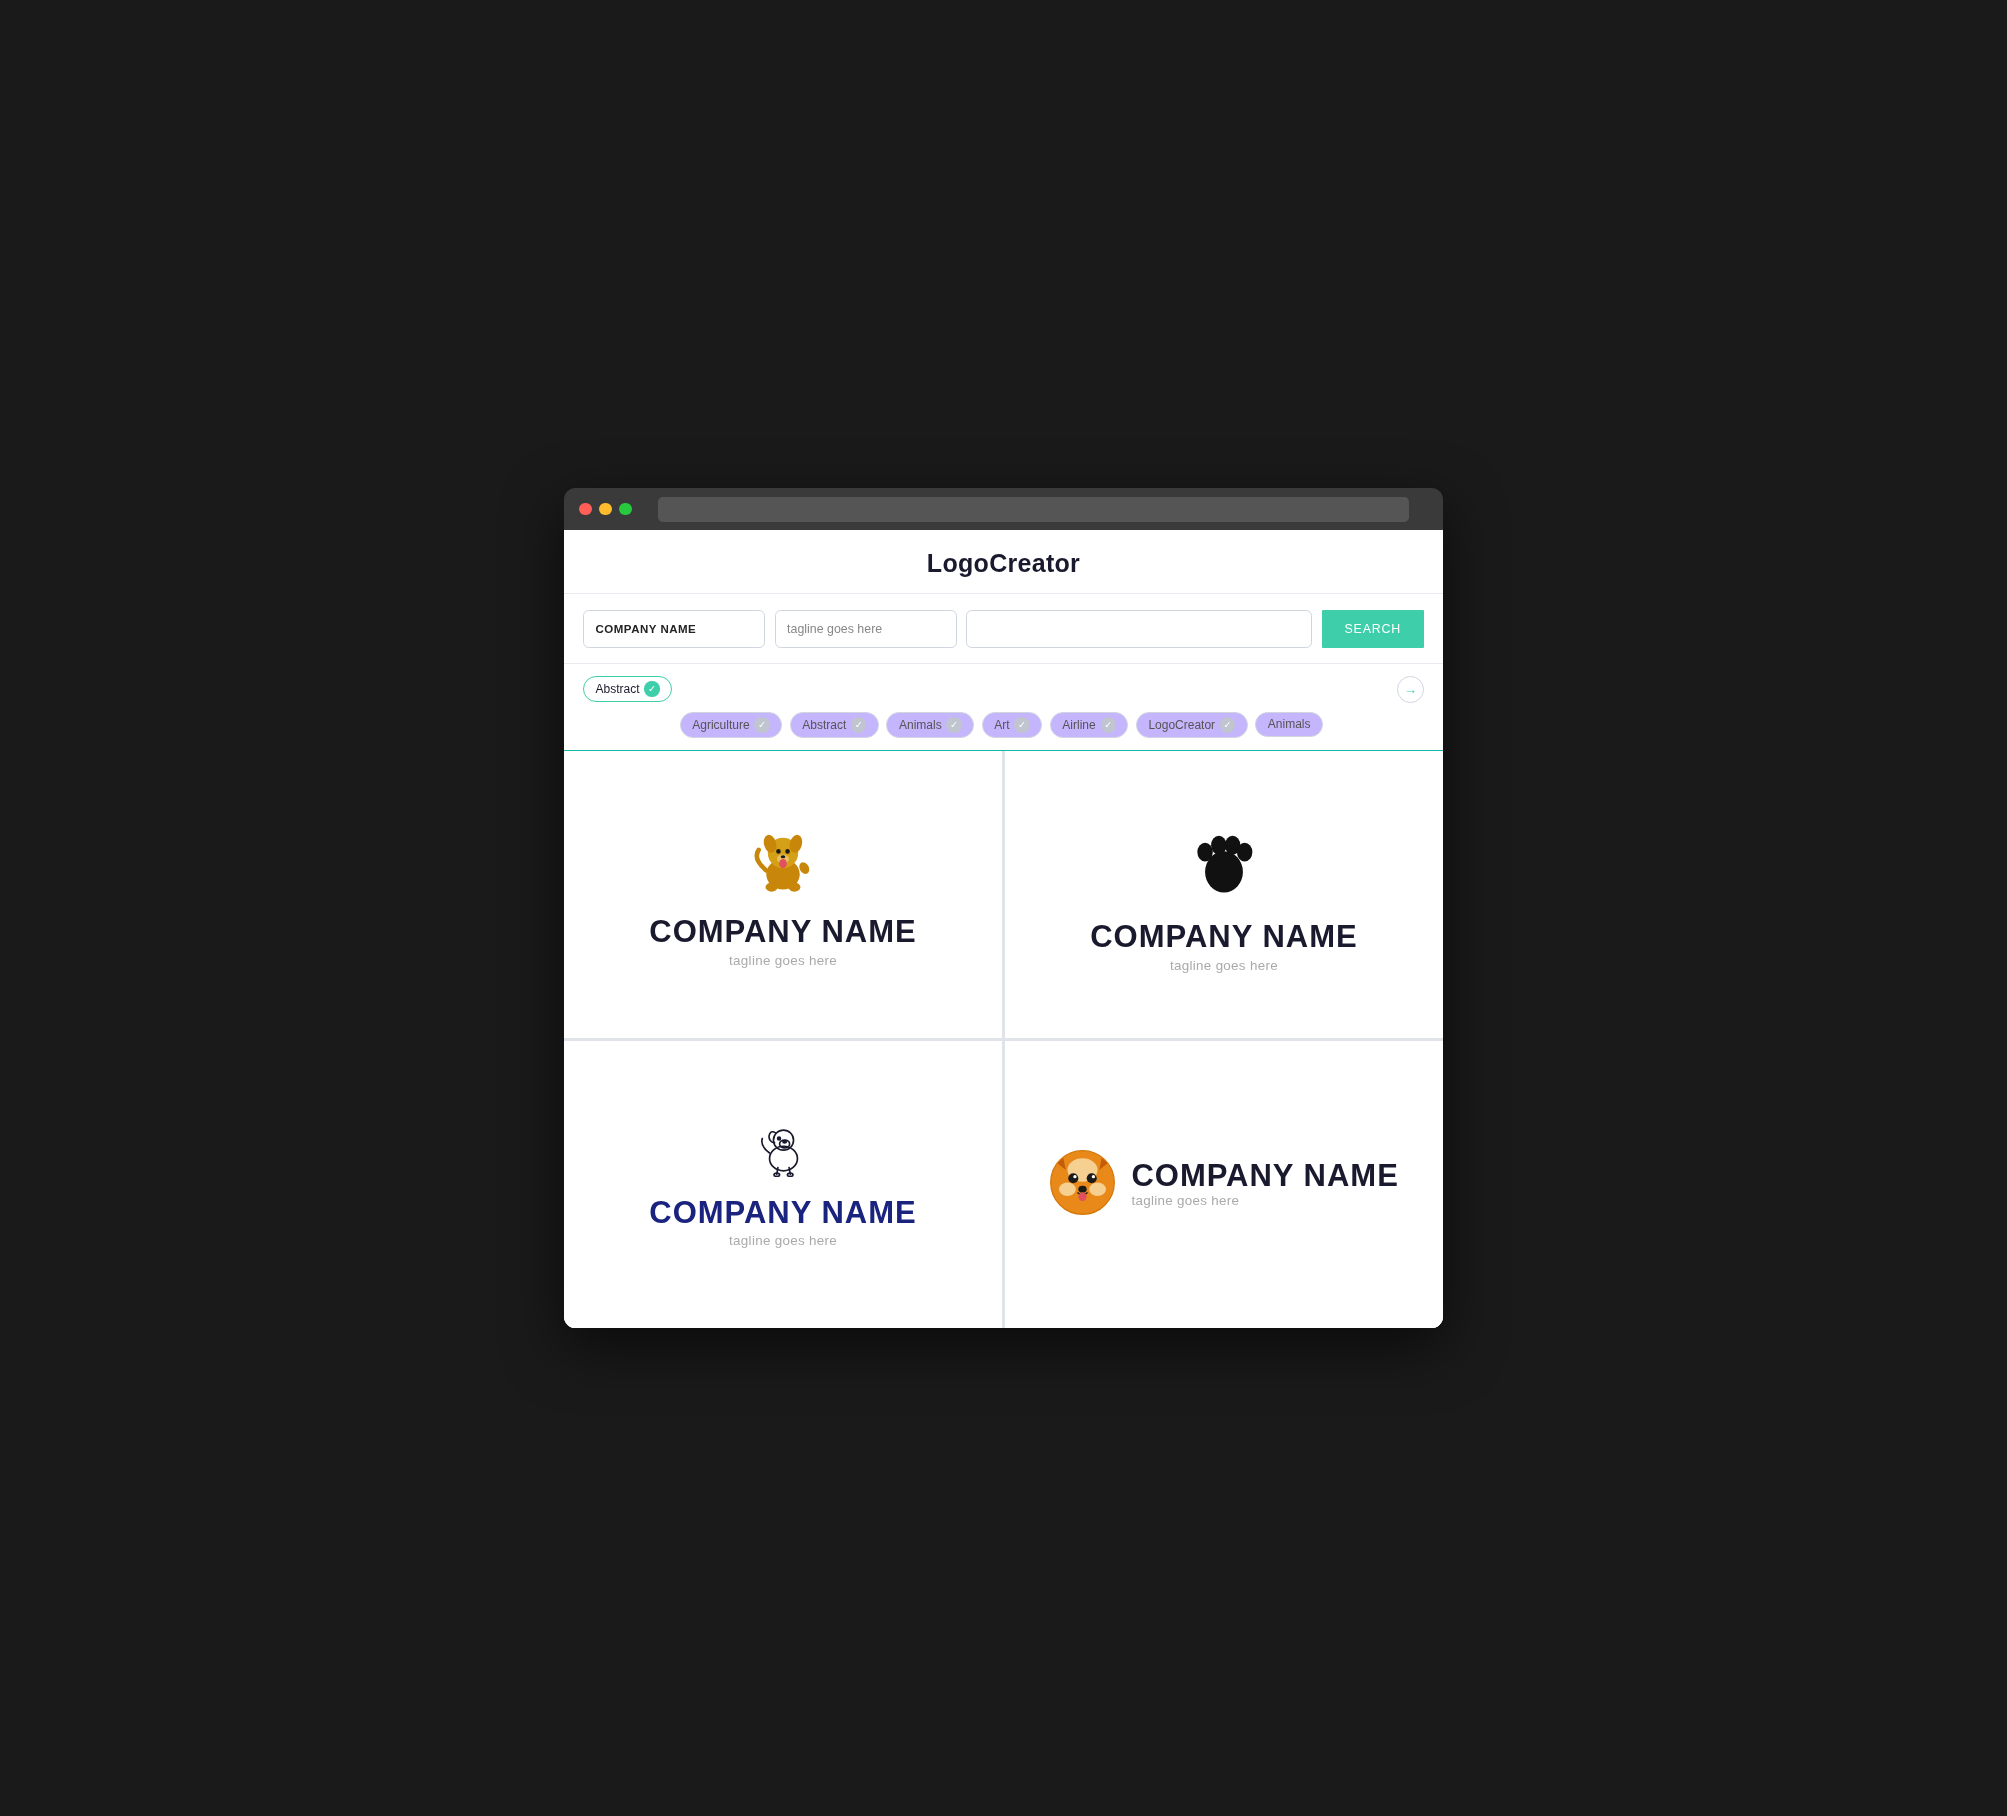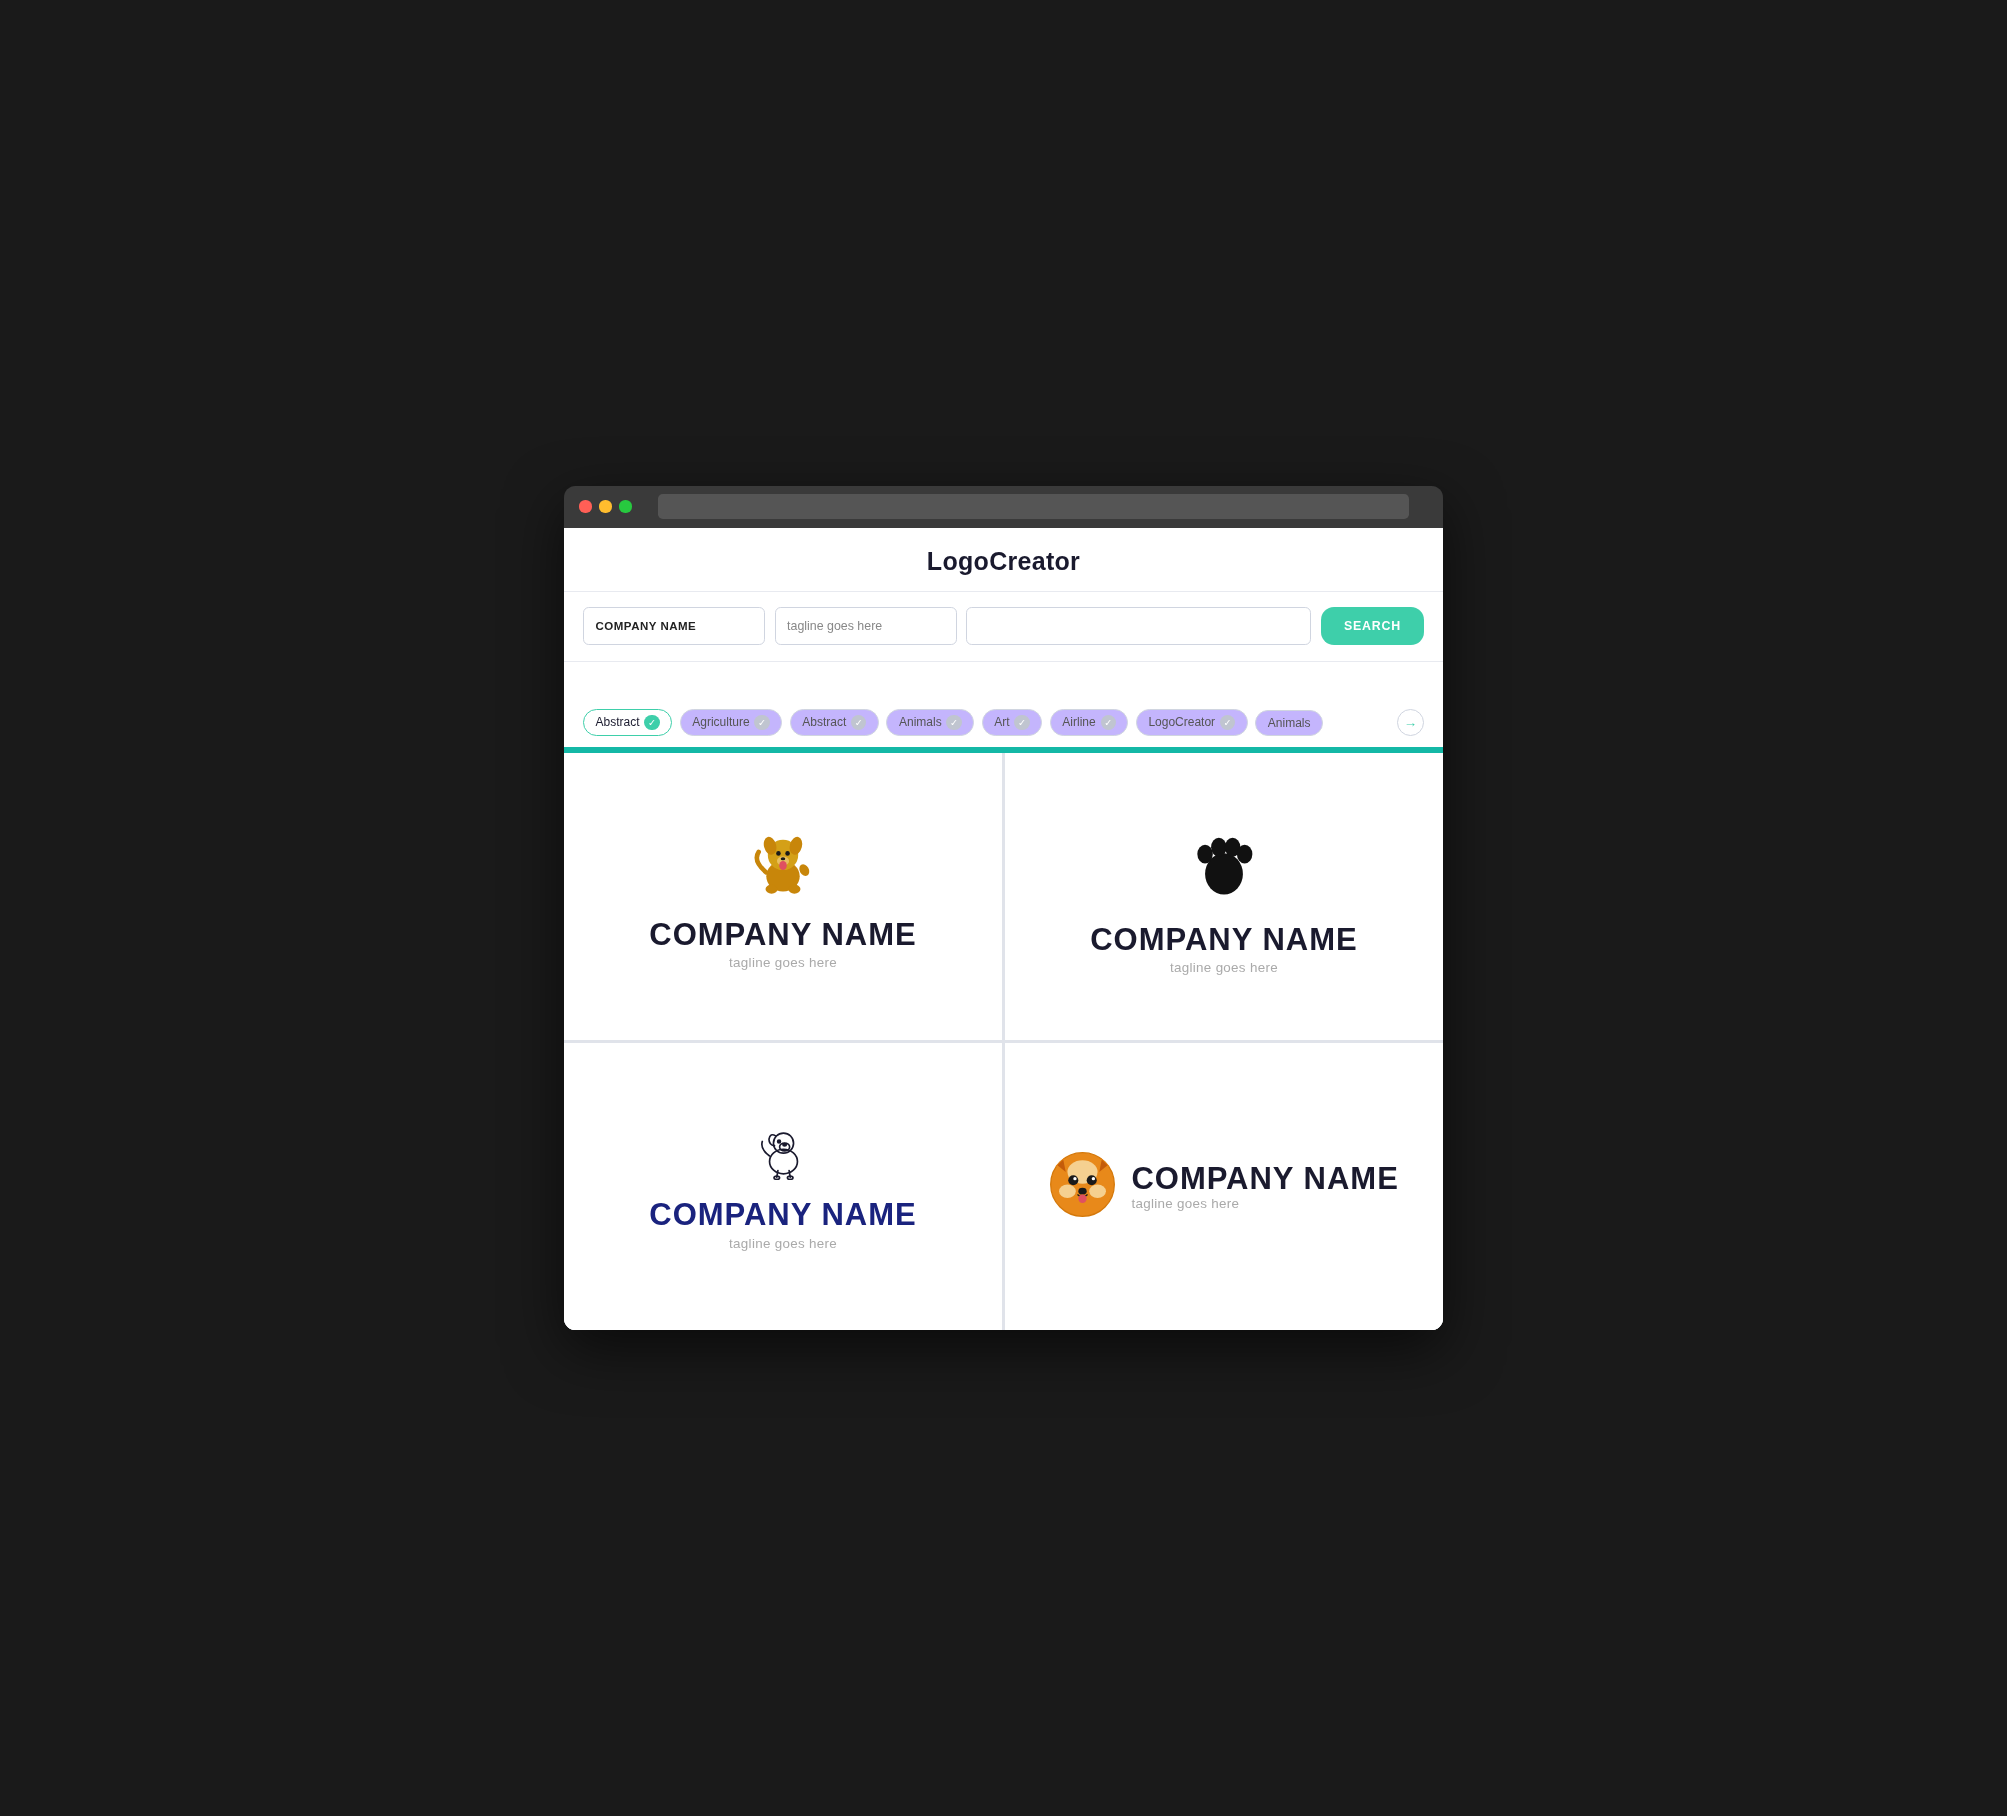--- a/index.html
+++ b/index.html
@@ -109,9 +109,9 @@
       background: #3ecfaa;
       color: white;
       border: none;
-      border-radius: 13px;
+      border-radius: 1px;
       font-size: 12.4px;
-      font-weight: 700;
+      font-weight: 400;
       letter-spacing: 0.8px;
       cursor: pointer;
       text-transform: uppercase;

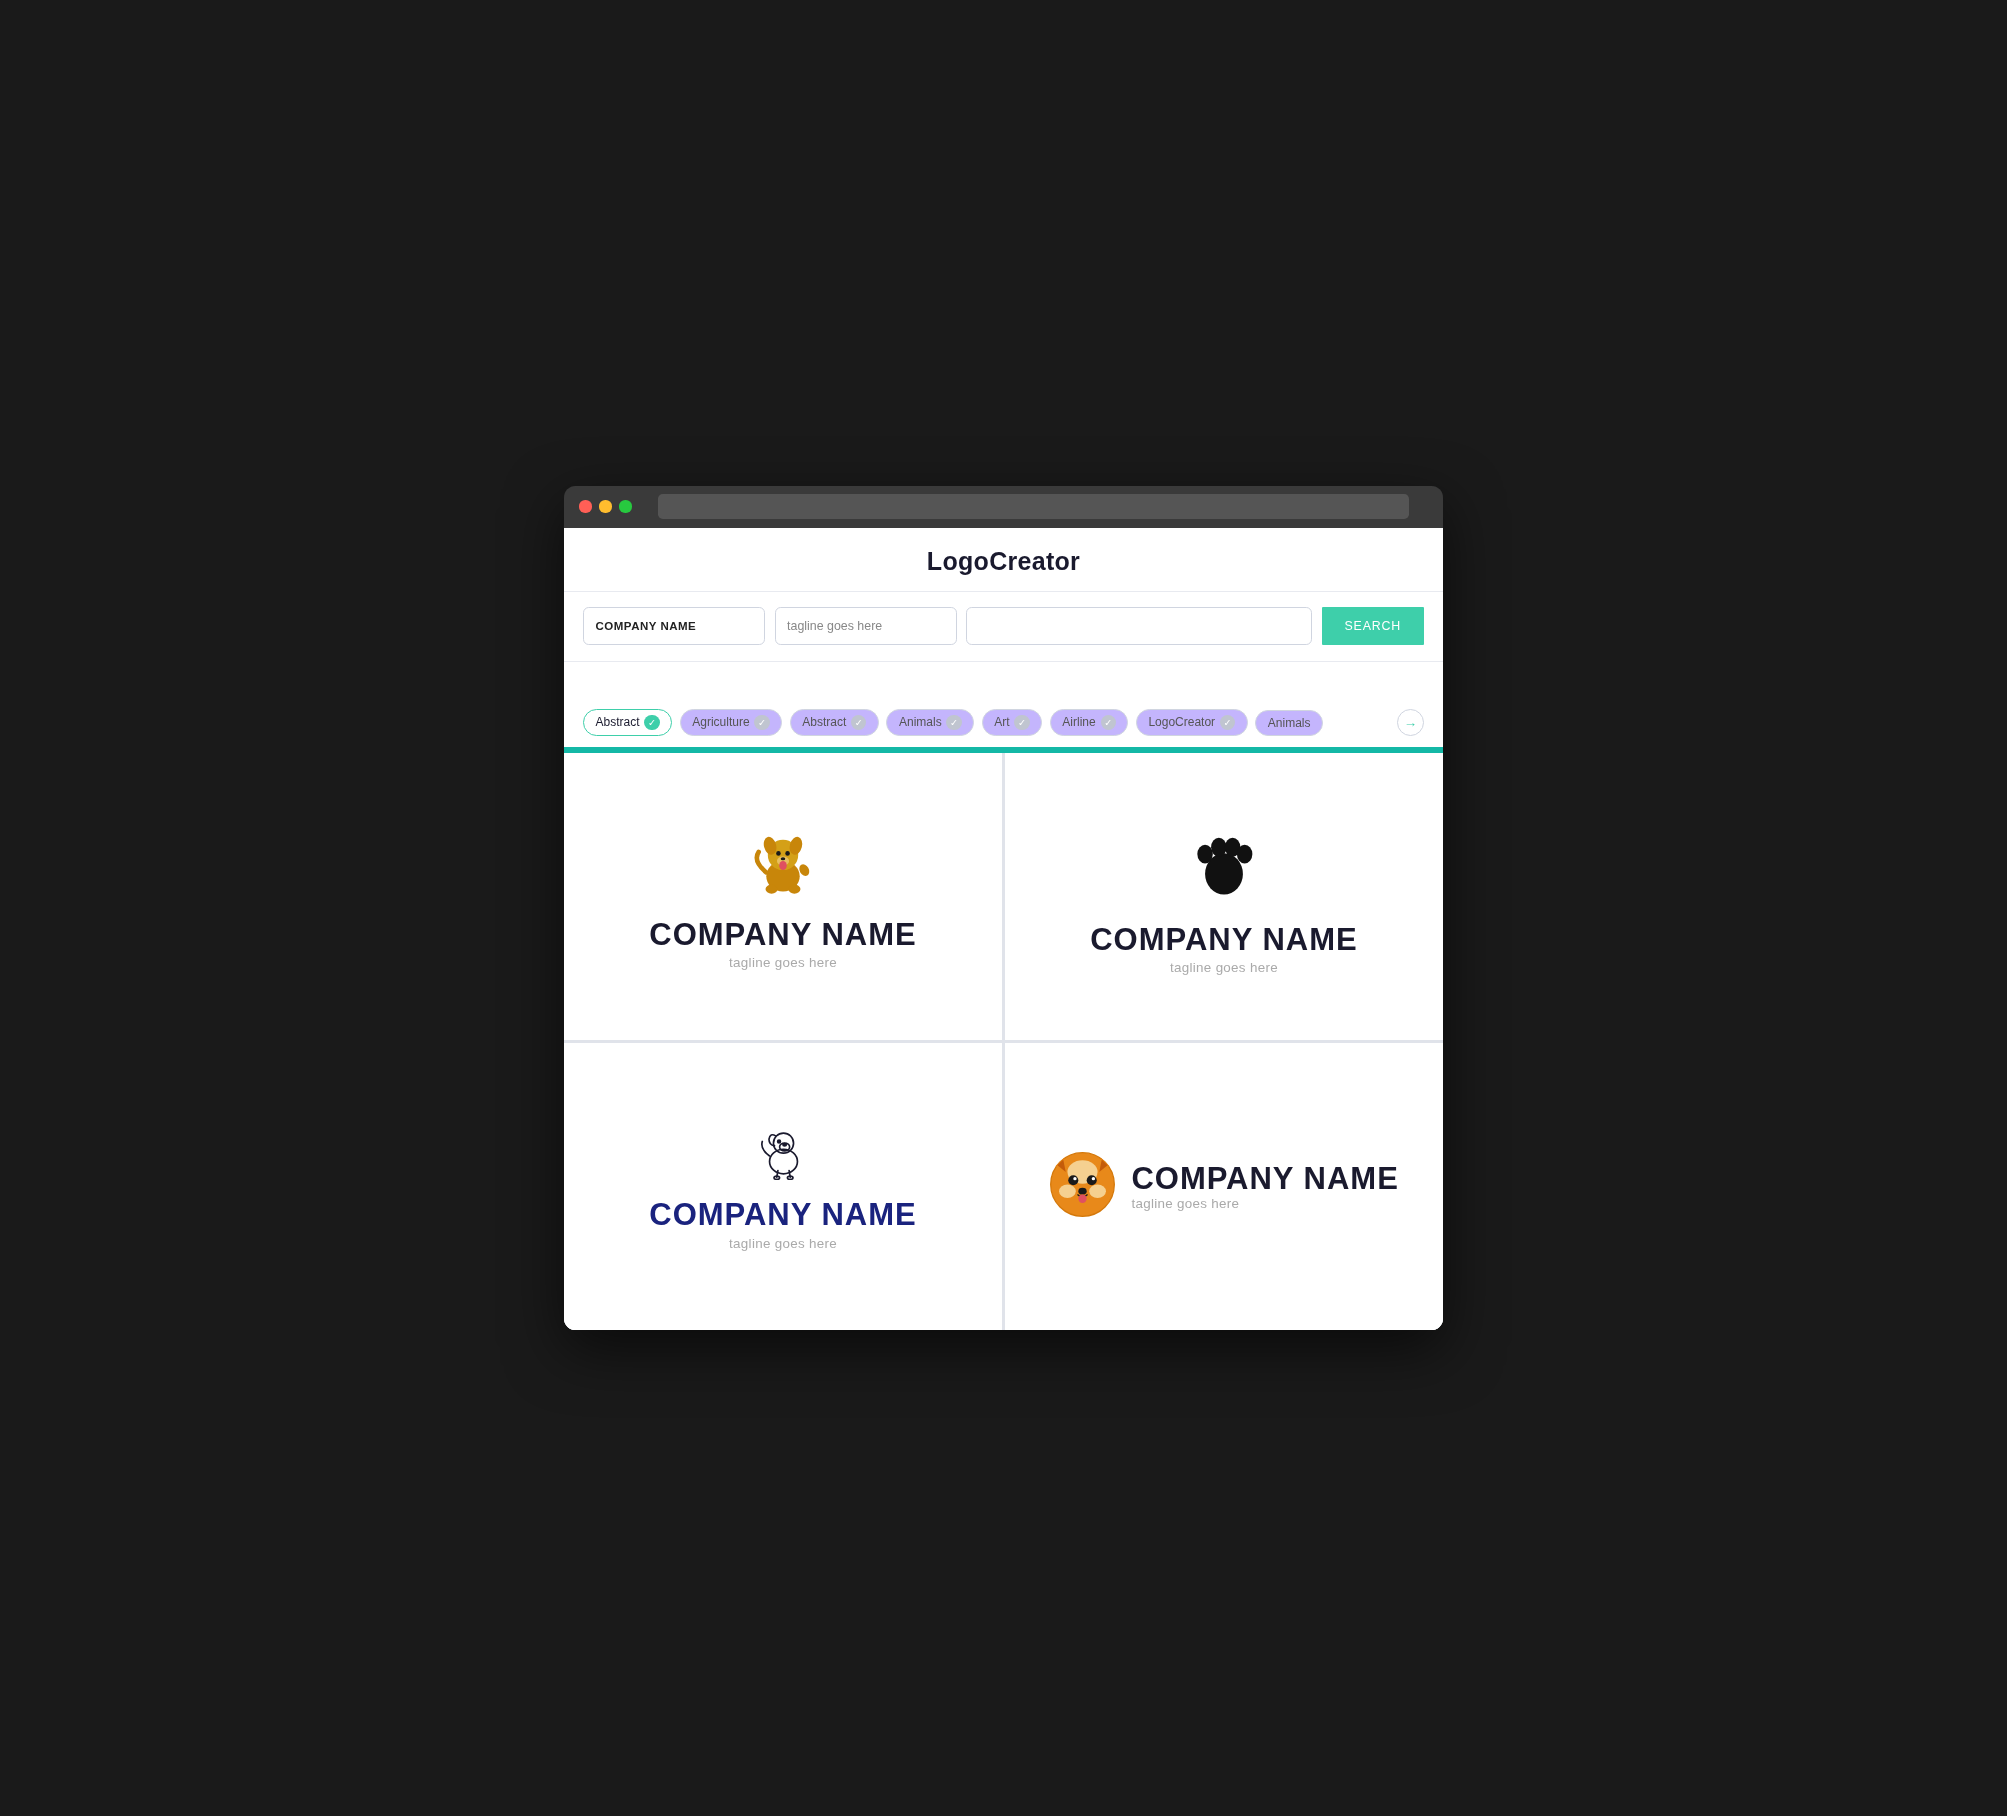--- a/index.html
+++ b/index.html
@@ -121,9 +121,9 @@
       background: white;
       padding: 11.5px 19px;
       display: flex;
-      align-items: flex-end;
+      align-items: flex-start;
       gap: 7.6px;
-      border-bottom: 6px solid #14b8a6;
+      border-bottom: 1px solid #14b8a6;
       overflow: hidden;
     }
 

